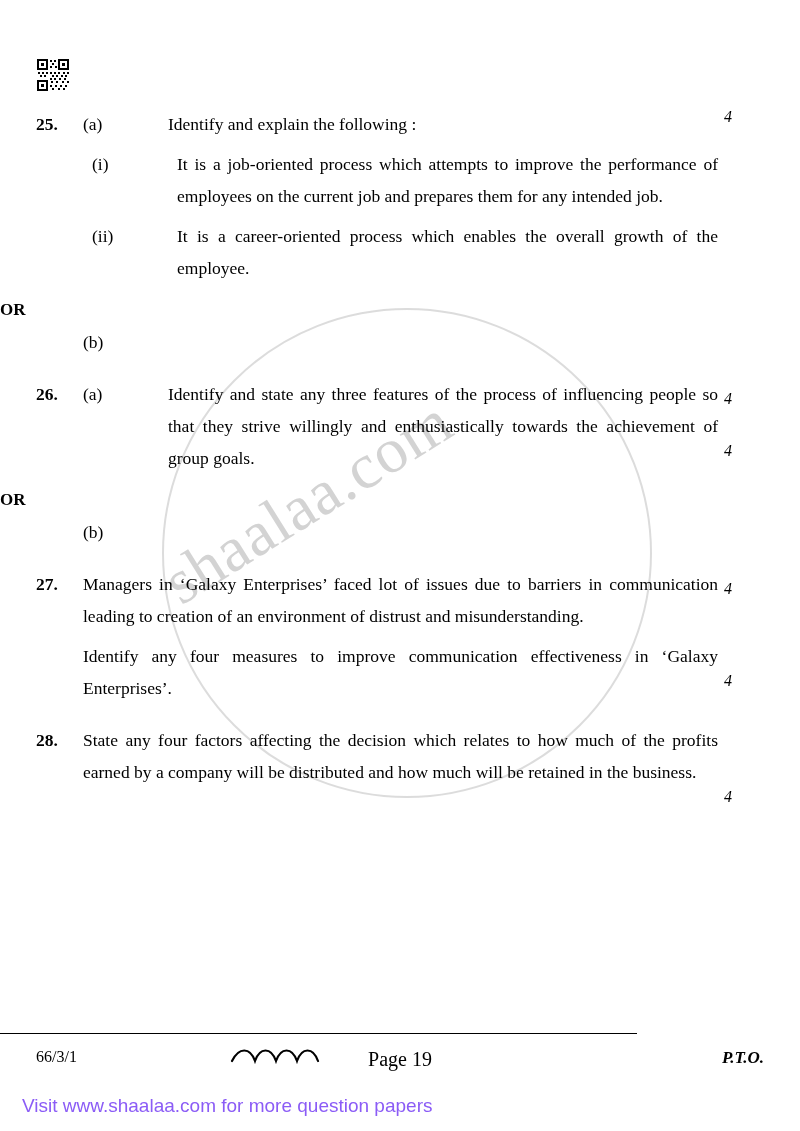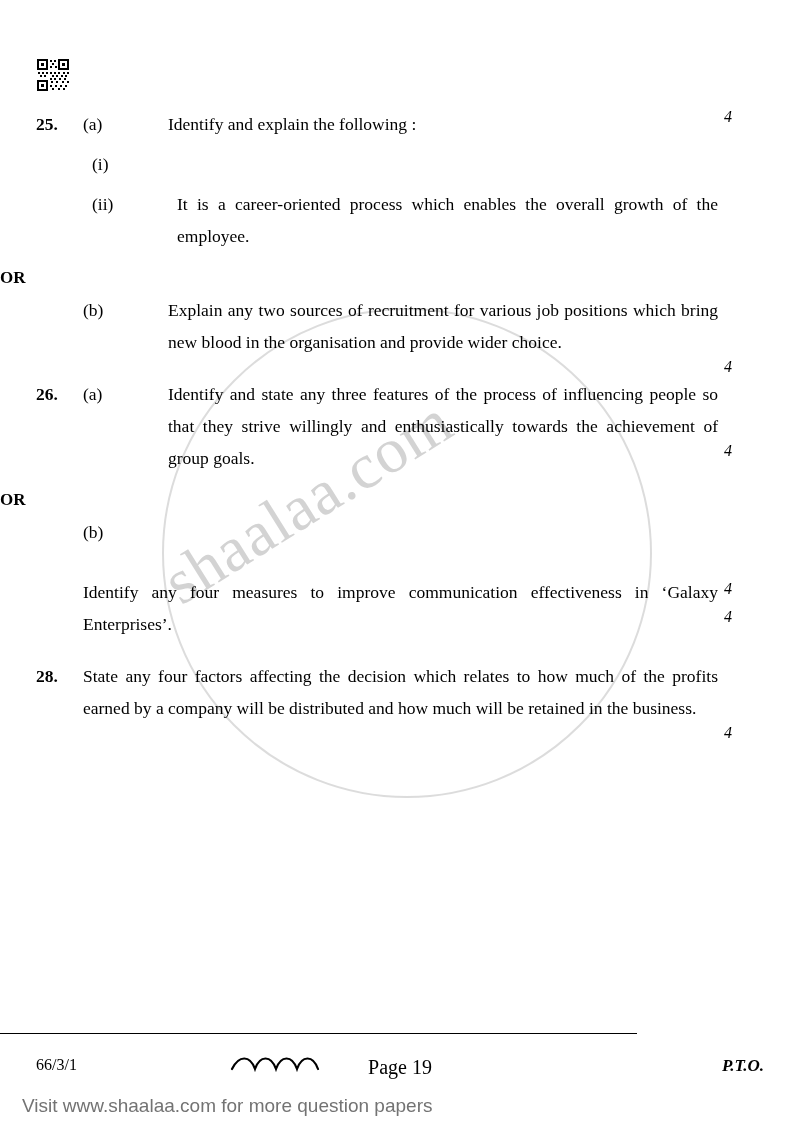--- a/index.html
+++ b/index.html
@@ -259,6 +259,7 @@
 
       <div class="qrow indent-main">
         <div class="romanlabel">(i)</div>
+        <div class="qtext">It is a job-oriented process which attempts to improve the performance of employees on the current job and prepares them for any intended job.</div>
       </div>
 
       <div class="block-gap-sm"></div>

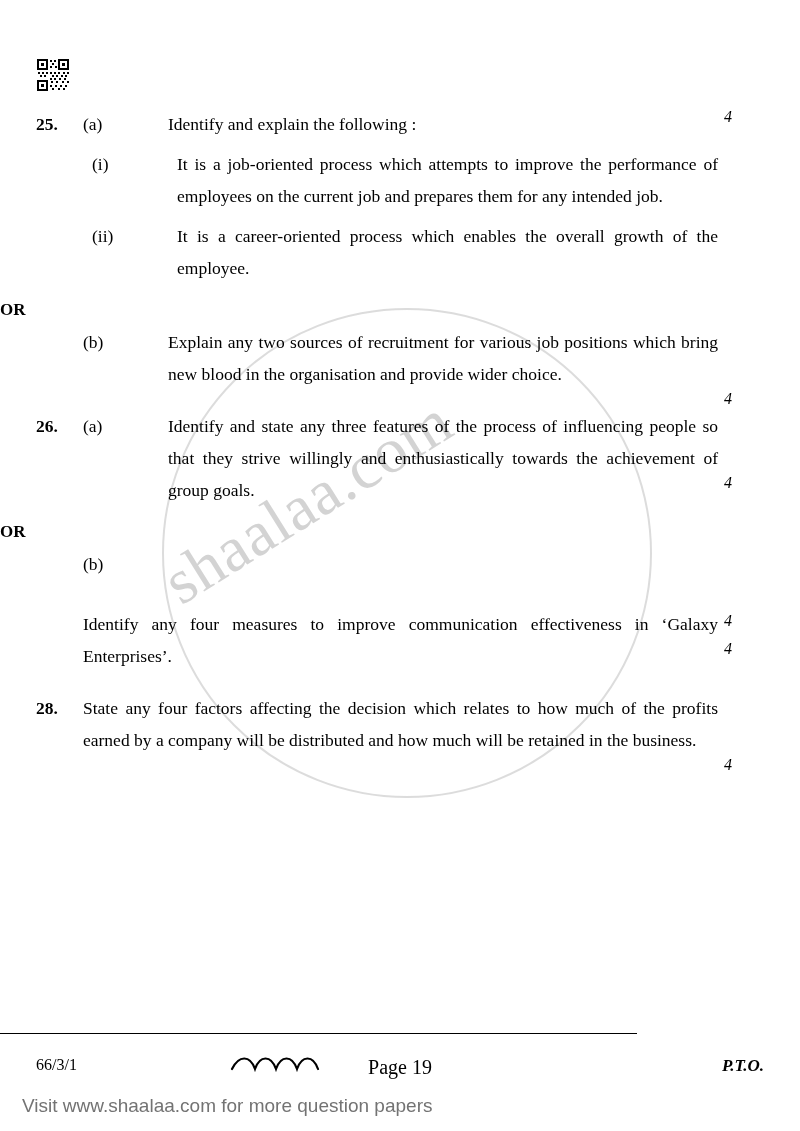--- a/index.html
+++ b/index.html
@@ -276,7 +276,6 @@
       <div class="qrow">
         <div class="qnum"></div>
         <div class="sublabel">(b)</div>
-        <div class="qtext">Explain any two sources of recruitment for various job positions which bring new blood in the organisation and provide wider choice.</div>
         <div class="marks" style="bottom:0;top:64px;">4</div>
       </div>
     </div>

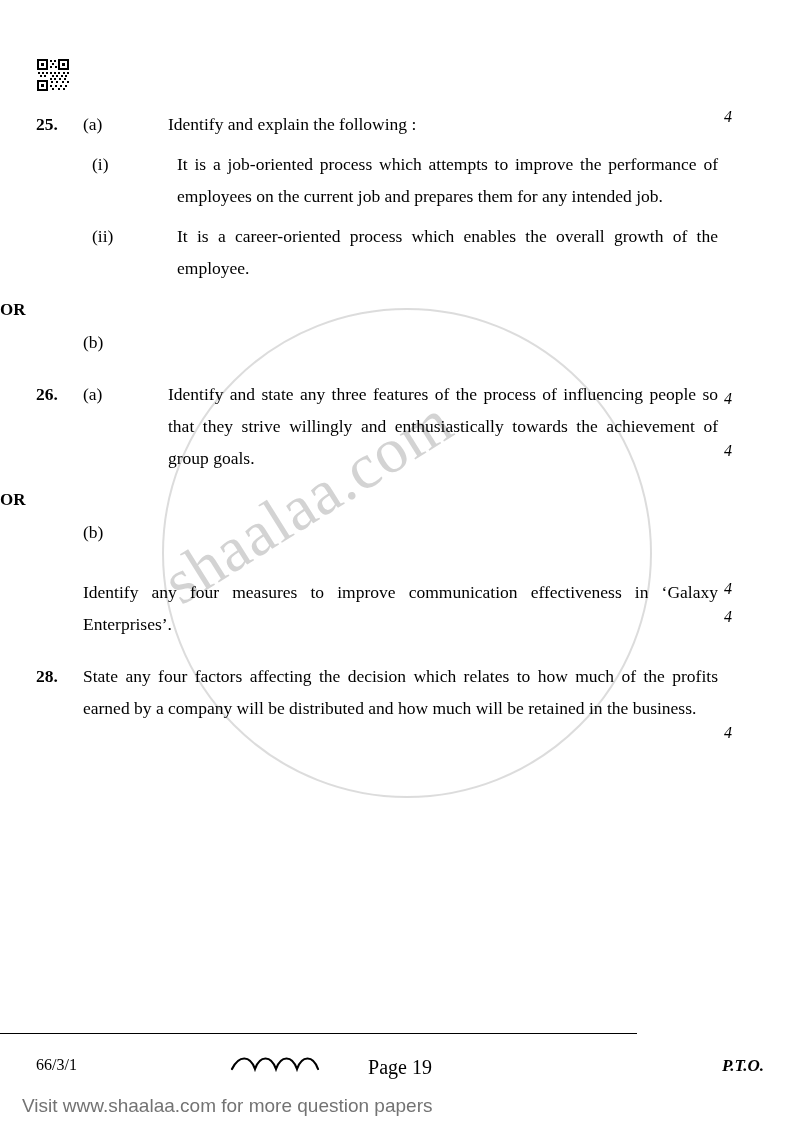--- a/index.html
+++ b/index.html
@@ -304,6 +304,10 @@
     <div class="block-gap-lg"></div>
 
     <div>
+      <div class="qrow">
+        <div class="qnum">27.</div>
+        <div class="qtext">Managers in ‘Galaxy Enterprises’ faced lot of issues due to barriers in communication leading to creation of an environment of distrust and misunderstanding.</div>
+      </div>
       <div class="block-gap-sm"></div>
       <div class="qrow">
         <div class="qnum"></div>

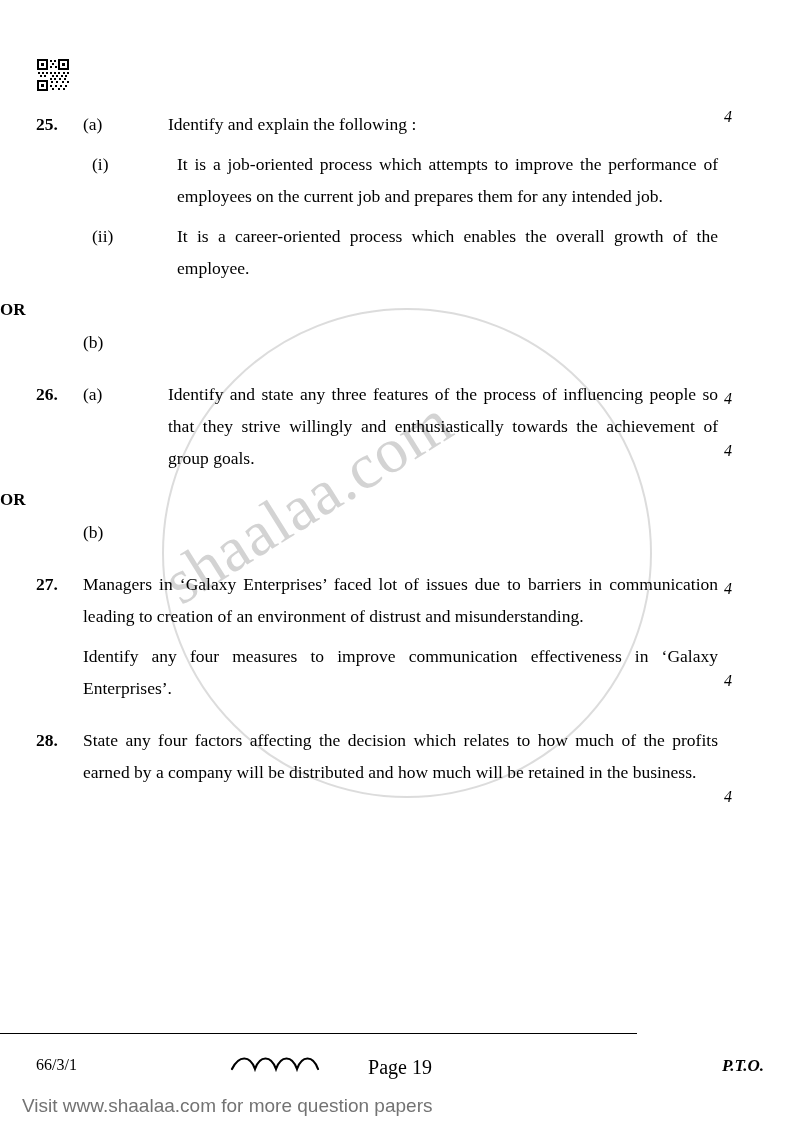--- a/index.html
+++ b/index.html
@@ -136,7 +136,7 @@
     width: 637px;
     height: 40px;
     border-top: 1px solid #000;
-    padding-top: 18px;
+    padding-top: 10px;
   }
   .footer-inner {
     position: relative;

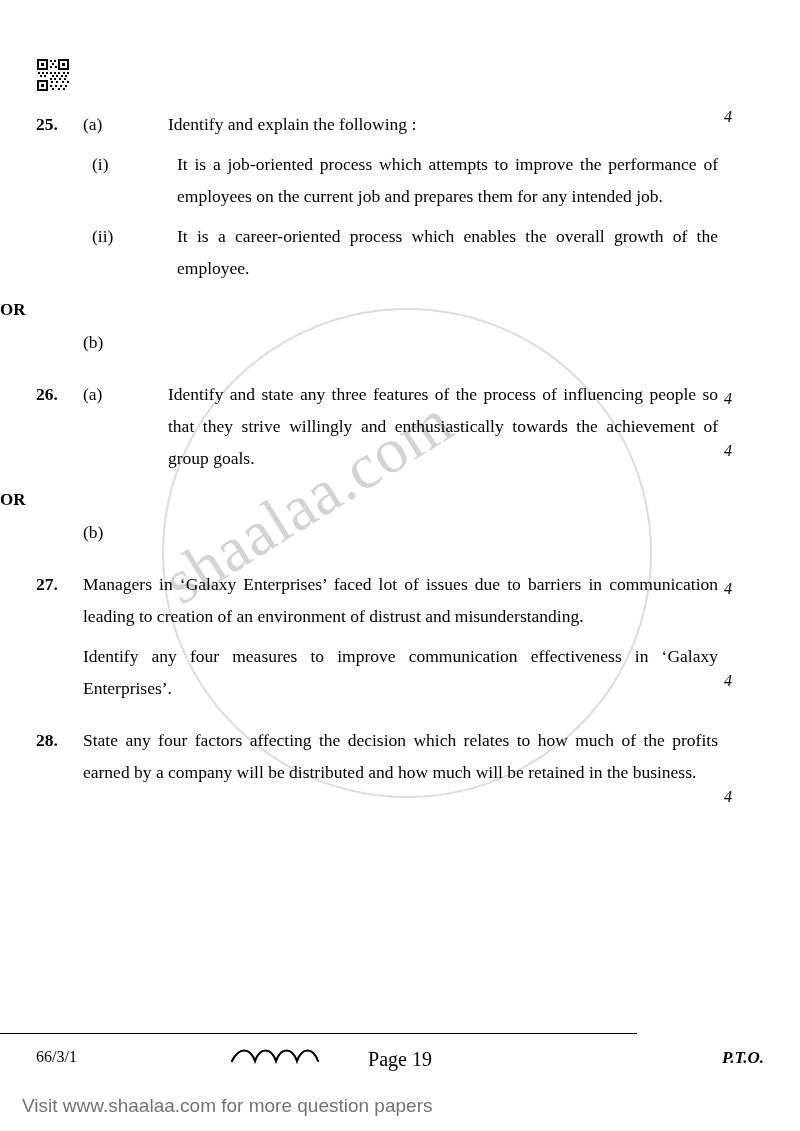--- a/index.html
+++ b/index.html
@@ -179,7 +179,7 @@
     bottom: 14px;
     font-family: "Liberation Sans", sans-serif;
     font-size: 19px;
-    color: #737373;
+    color: #8b5cf6;
   }
 </style>
 </head>

